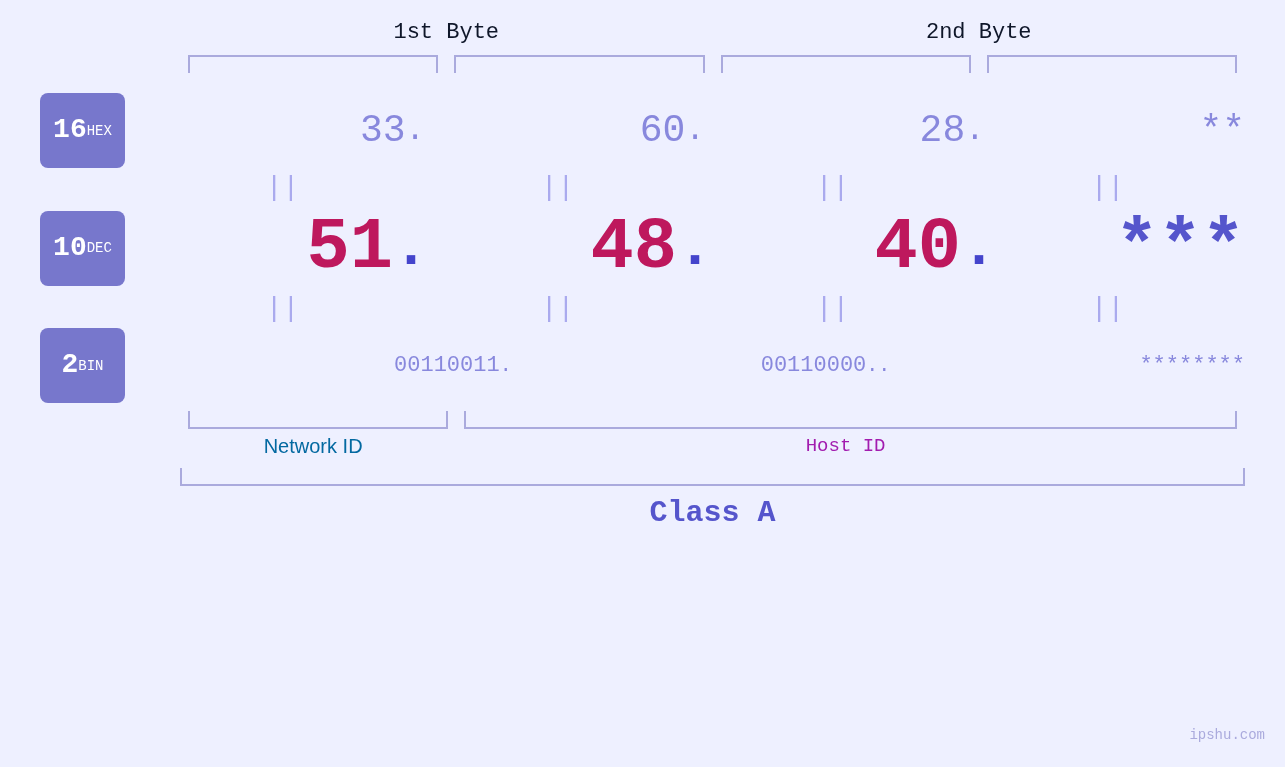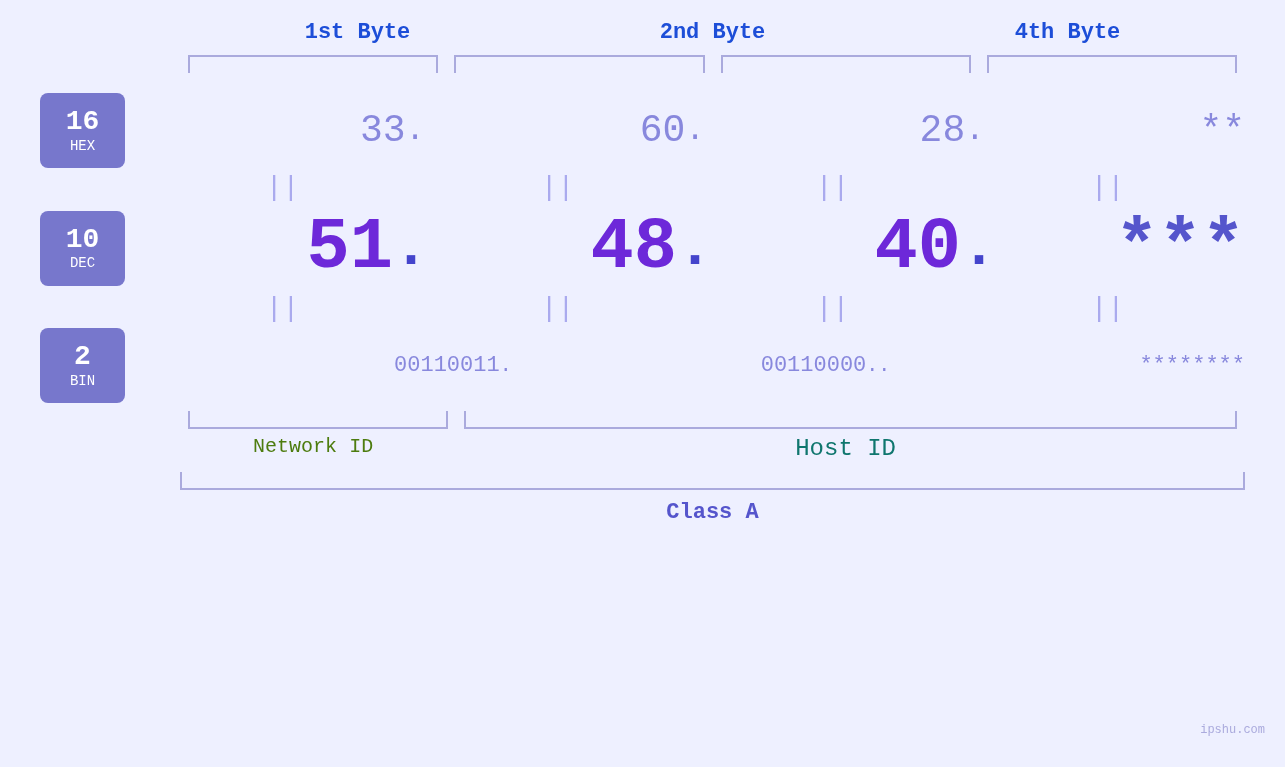--- a/index.html
+++ b/index.html
@@ -34,10 +34,10 @@
     .byte-header {
       flex: 1;
       text-align: center;
-      color: #1d4ed8;
+      color: #0f172a;
       font-size: 22px;
       font-family: 'Courier New', Courier, monospace;
-      font-weight: bold;
+      font-weight: normal;
     }
 
     

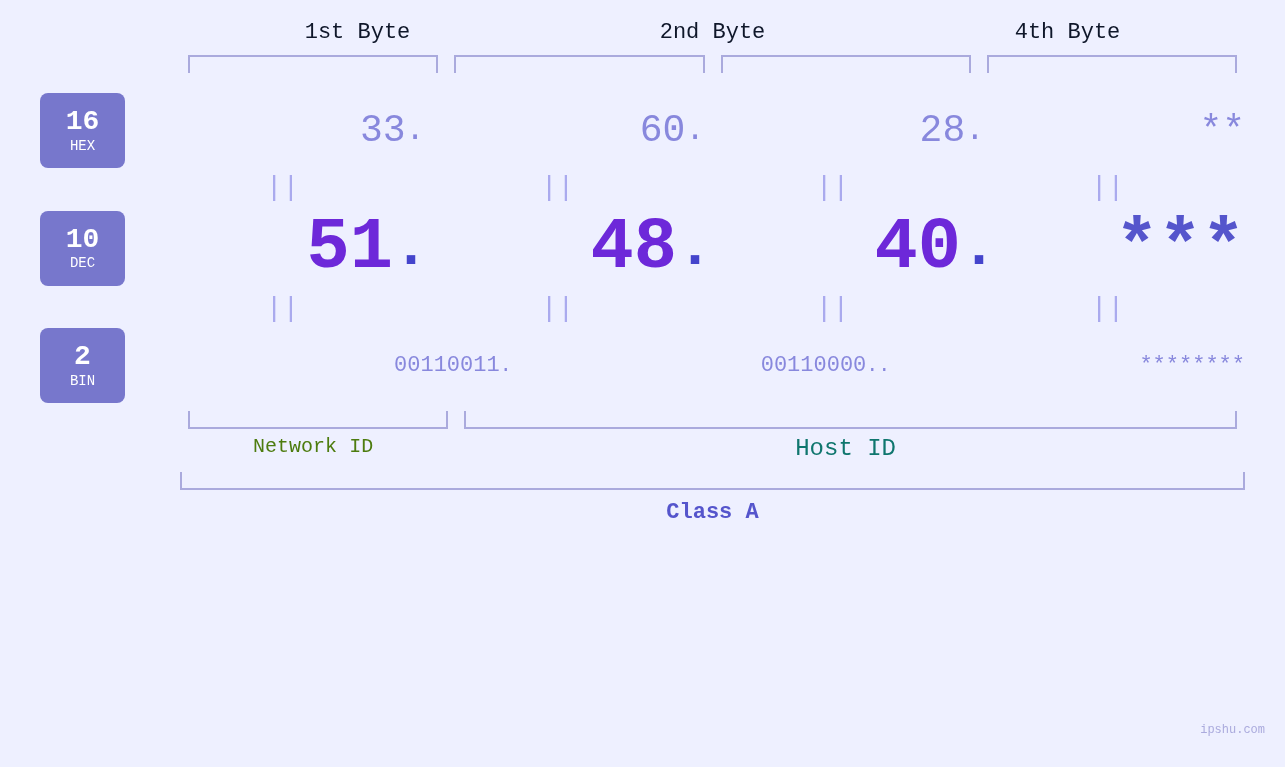--- a/index.html
+++ b/index.html
@@ -242,7 +242,6 @@
   <div class="header-row">
     <div class="byte-header">1st Byte</div>
     <div class="byte-header">2nd Byte</div>
-    <div class="byte-header">4th Byte</div>
   </div>
 
   <div class="bracket-top-row">

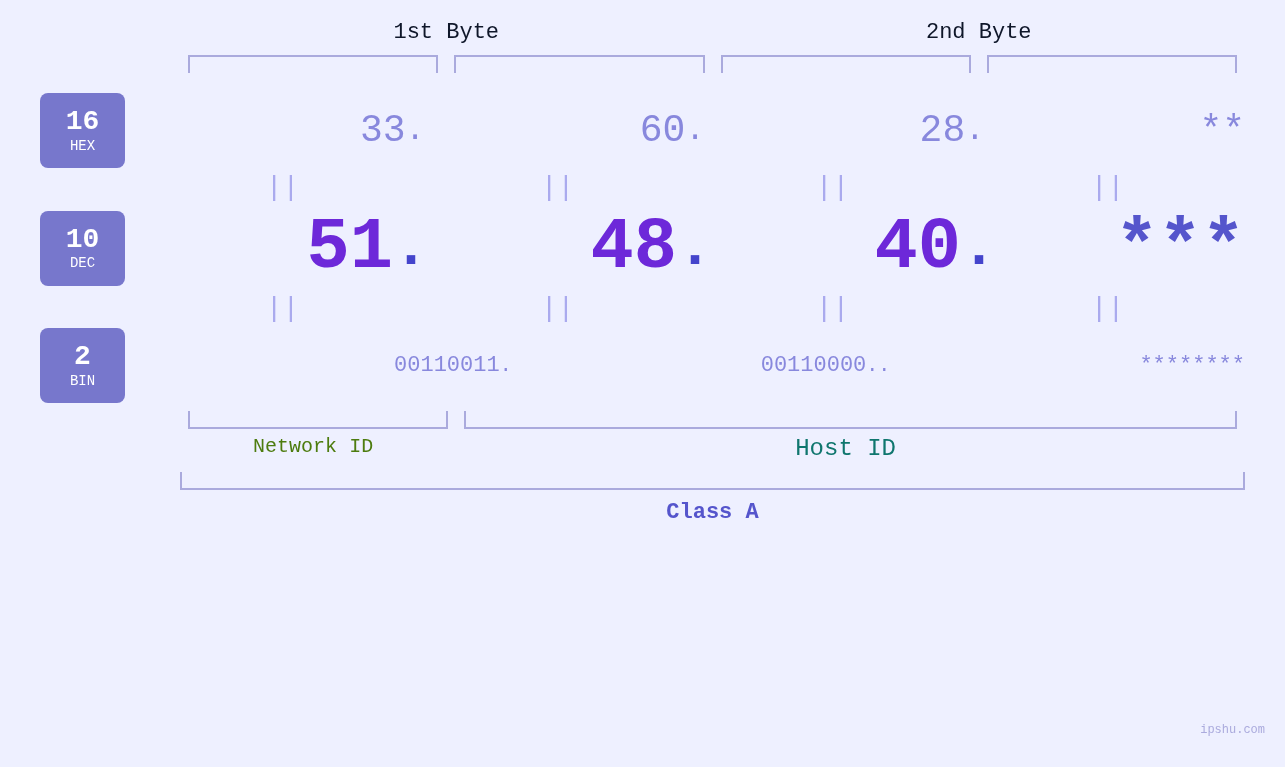--- a/index.html
+++ b/index.html
@@ -71,7 +71,6 @@
       background-color: #7777cc;
       border-radius: 8px;
       display: flex;
-      flex-direction: column;
       align-items: center;
       justify-content: center;
       color: white;

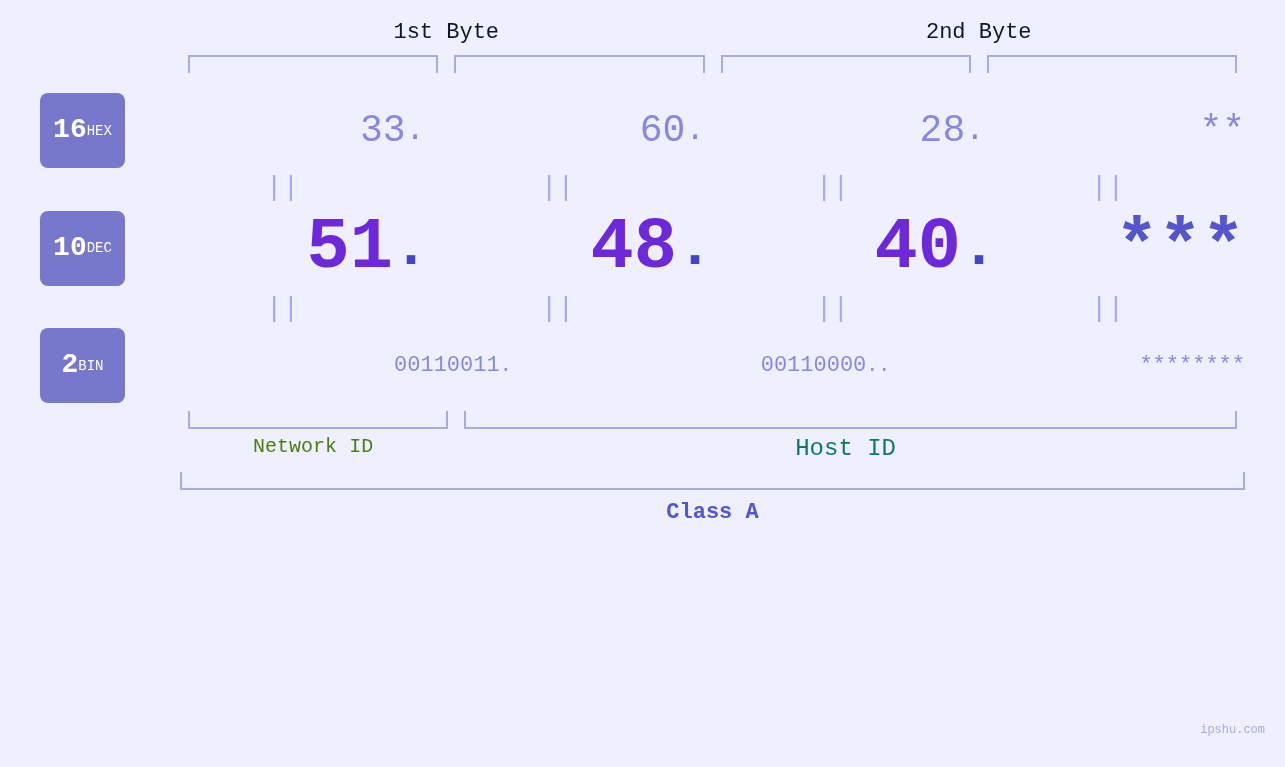--- a/index.html
+++ b/index.html
@@ -110,7 +110,7 @@
 
     
     .dec-value {
-      color: #6d28d9;
+      color: #be185d;
       font-size: 72px;
       font-weight: bold;
       font-family: 'Courier New', Courier, monospace;

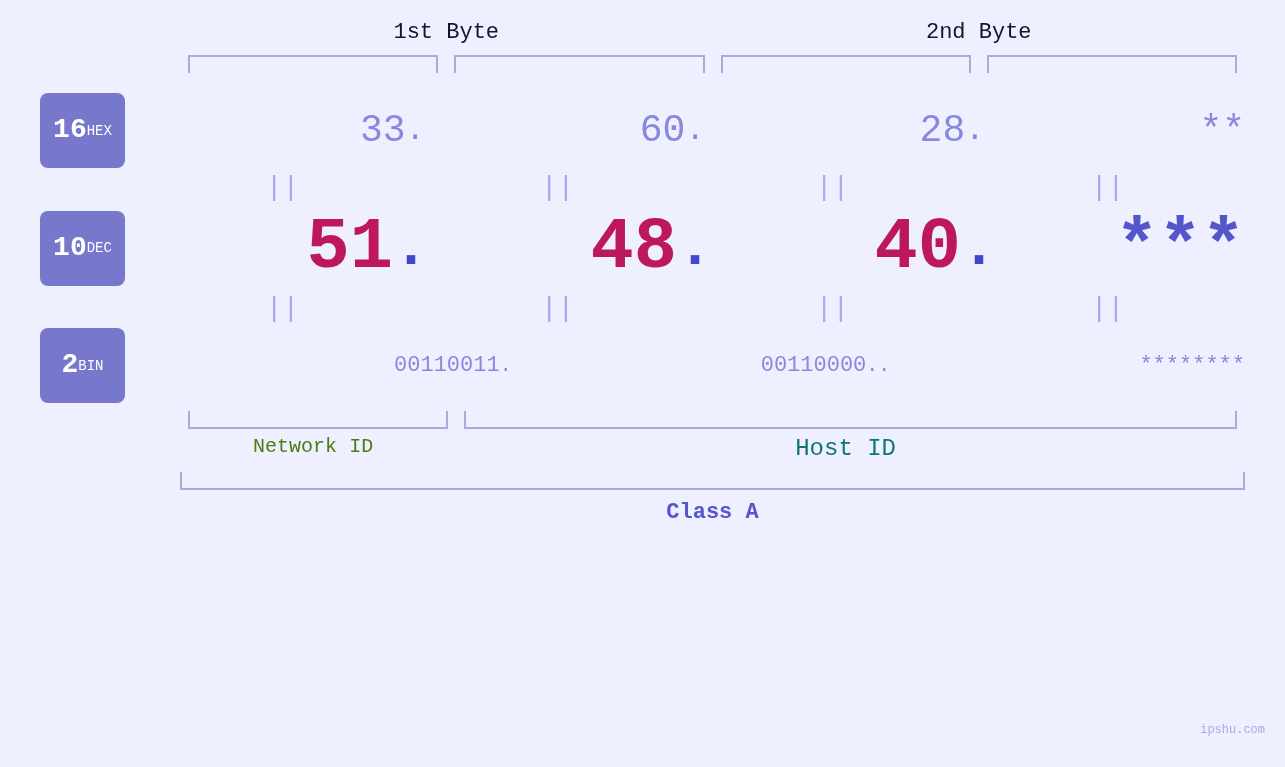--- a/index.html
+++ b/index.html
@@ -157,9 +157,9 @@
     .network-label {
       width: 25%;
       text-align: center;
-      color: #4d7c0f;
+      color: #0369a1;
       font-size: 20px;
-      font-family: Liberation Mono, monospace;
+      font-family: Liberation Sans, sans-serif;
     }
 
     .host-label {

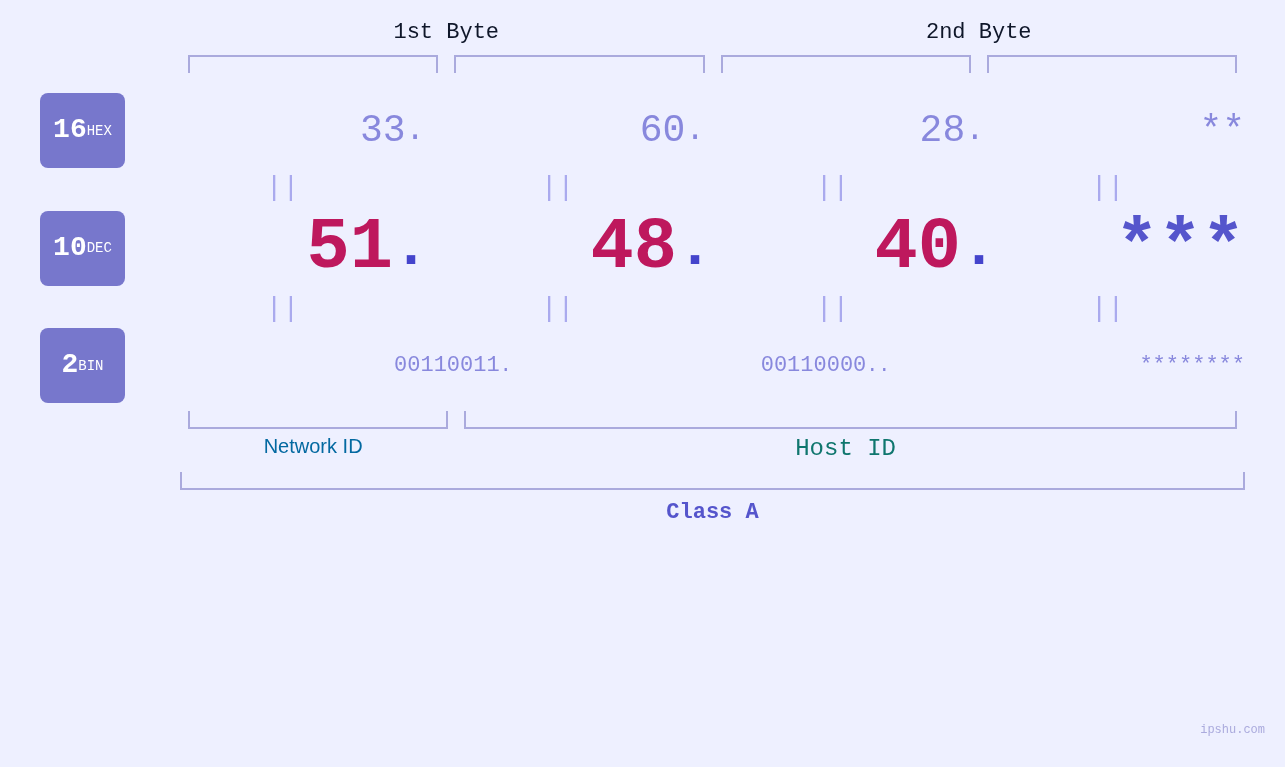--- a/index.html
+++ b/index.html
@@ -165,8 +165,8 @@
     .host-label {
       flex: 3;
       text-align: center;
-      color: #0f766e;
-      font-size: 24px;
+      color: #a21caf;
+      font-size: 19px;
       font-family: 'Courier New', Courier, monospace;
     }
 

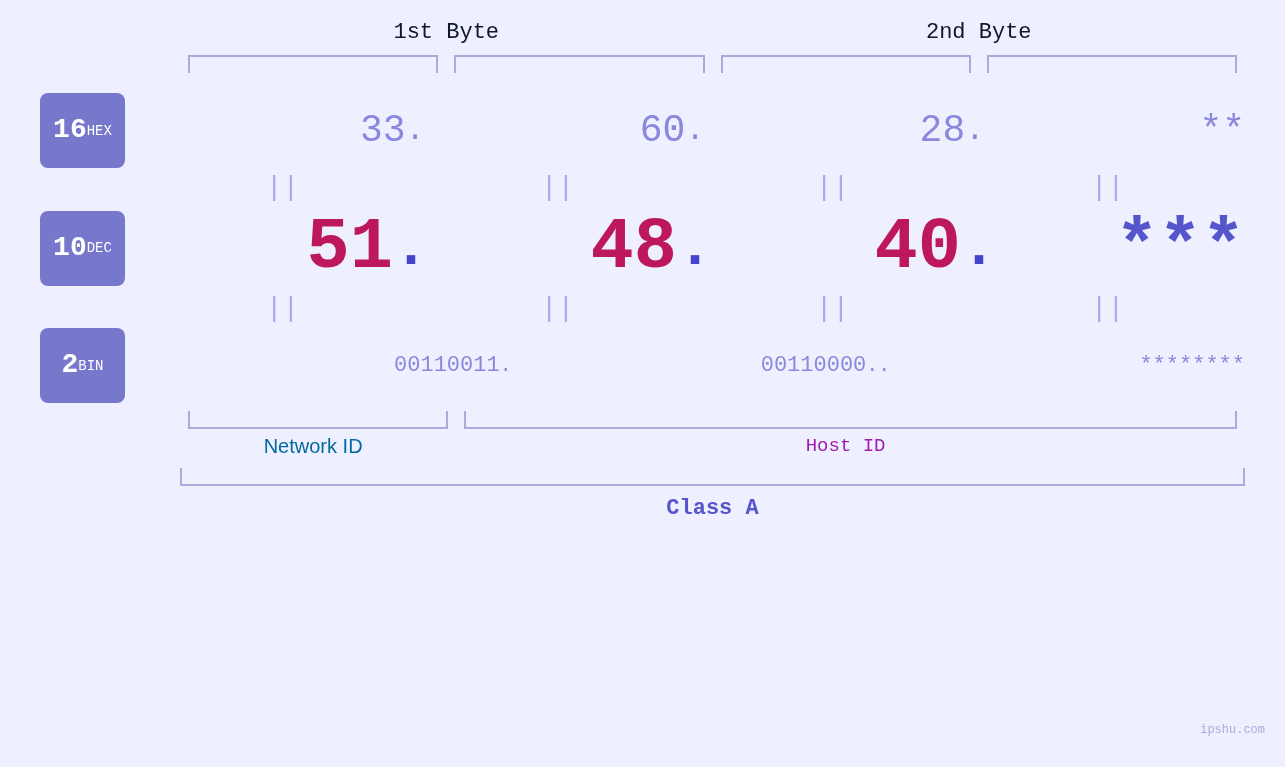--- a/index.html
+++ b/index.html
@@ -195,7 +195,7 @@
 
     .class-label {
       color: #5555cc;
-      font-size: 22px;
+      font-size: 30px;
       font-family: 'Courier New', Courier, monospace;
       font-weight: bold;
     }

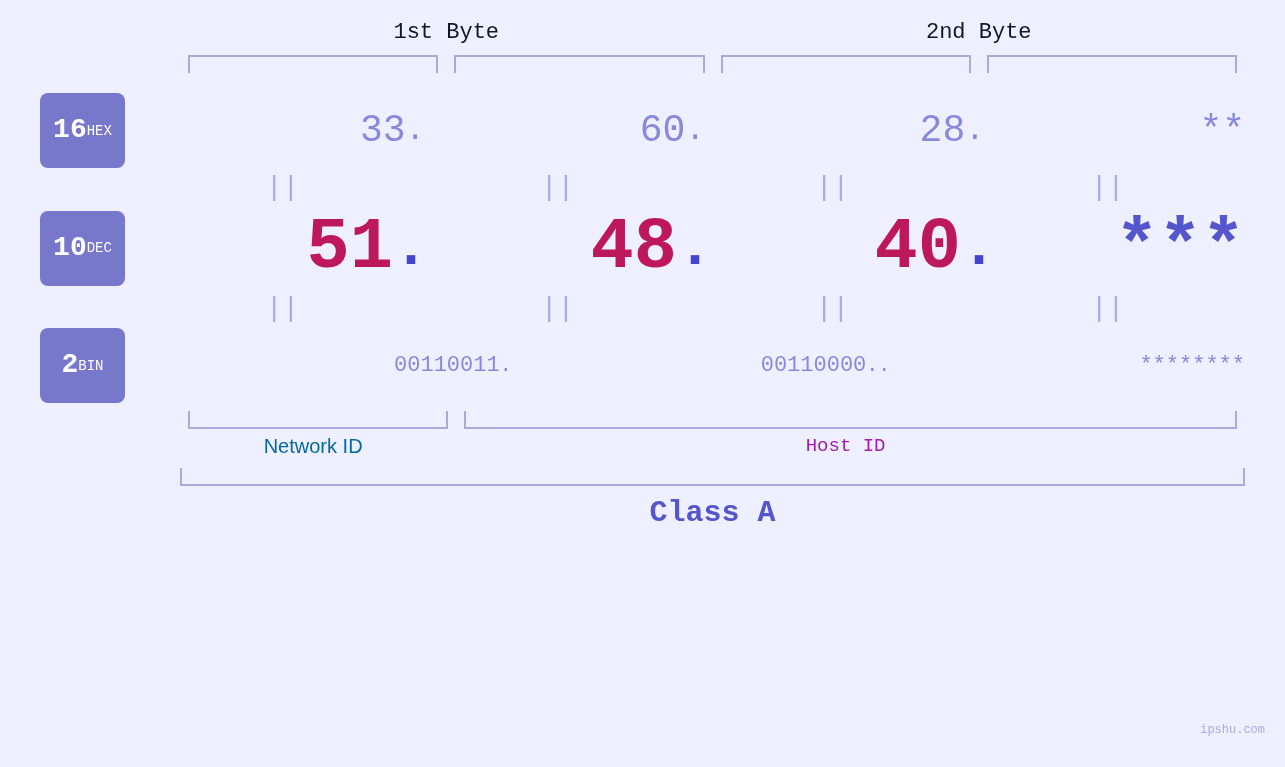--- a/index.html
+++ b/index.html
@@ -202,10 +202,10 @@
 
     .footer {
       position: absolute;
-      bottom: 30px;
+      bottom: 24px;
       right: 20px;
       color: #aaaadd;
-      font-size: 12px;
+      font-size: 14px;
       font-family: 'Courier New', Courier, monospace;
     }
 

